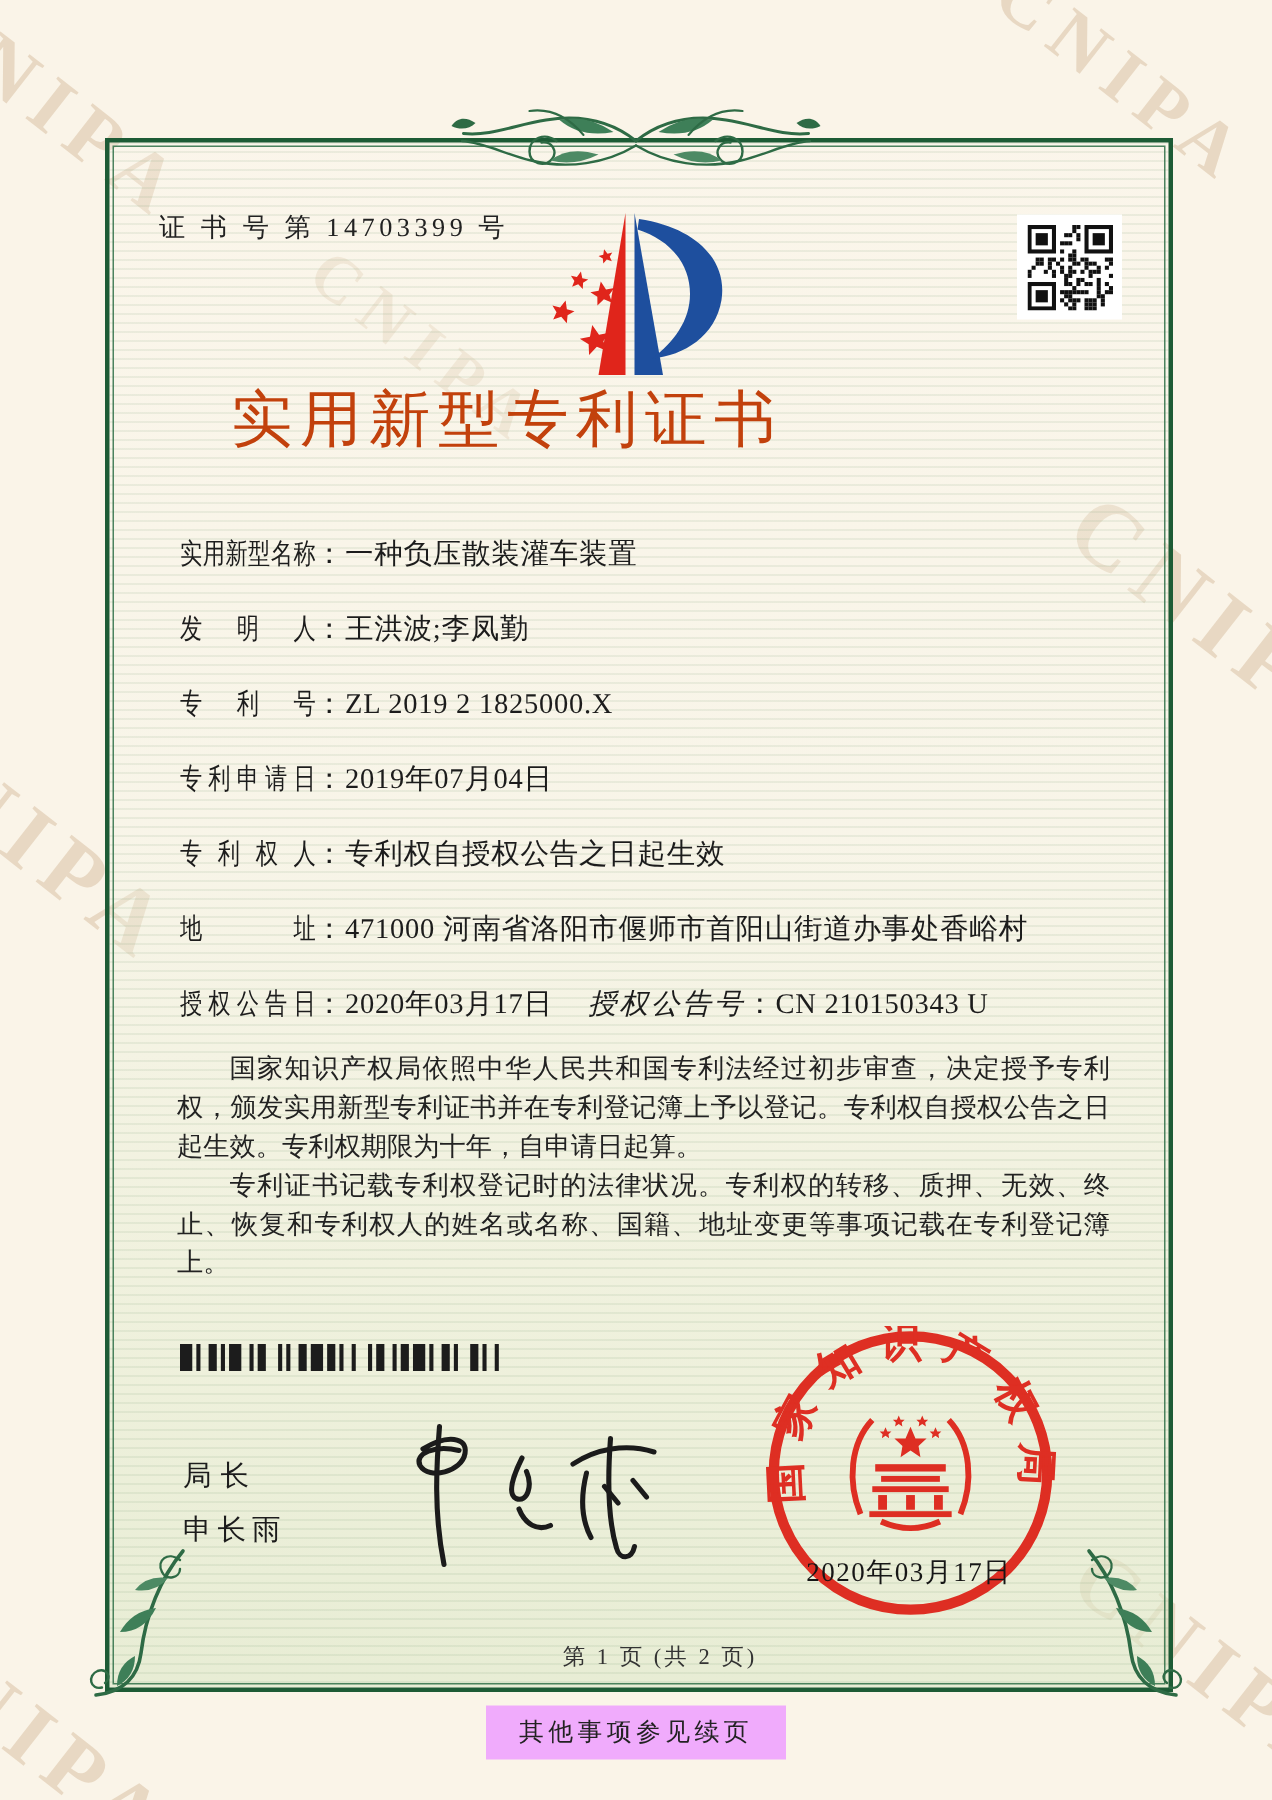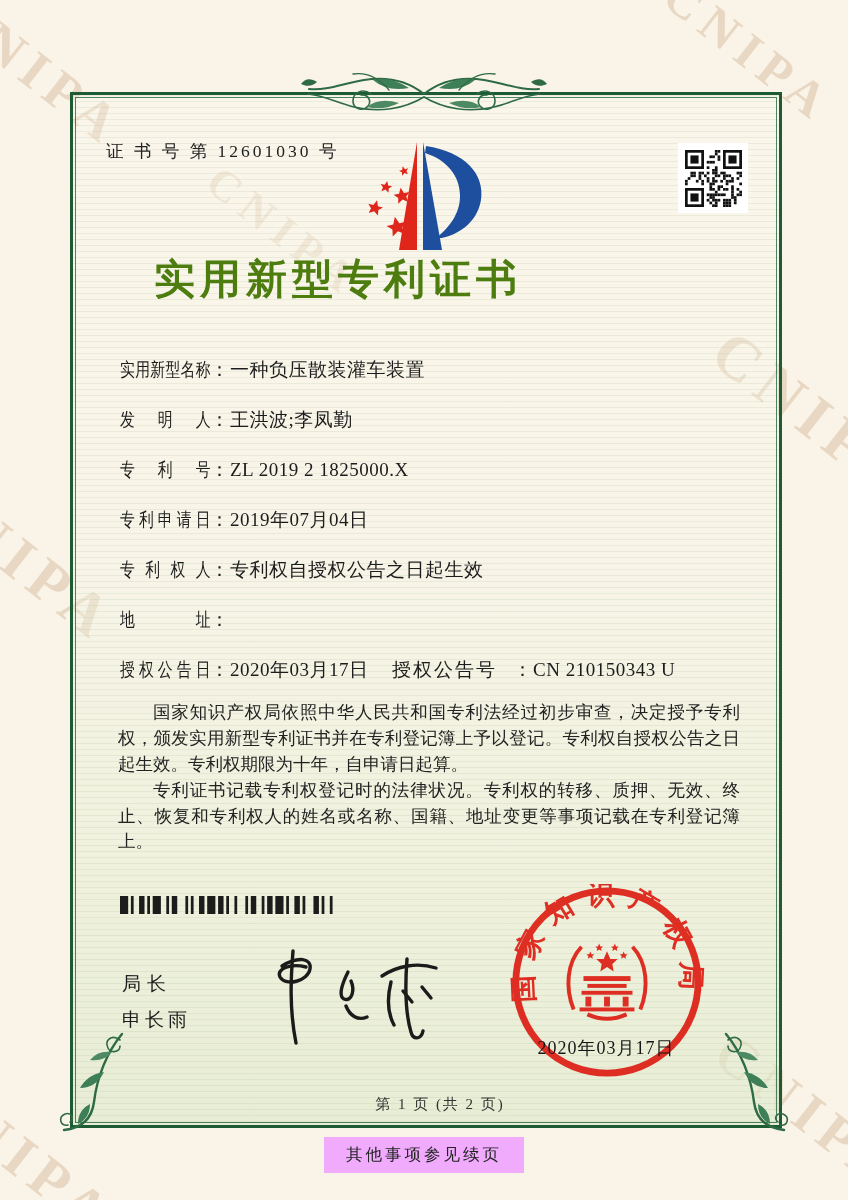--- a/index.html
+++ b/index.html
@@ -148,7 +148,7 @@
   </g>
 </svg>
 
-<div class="abs cert-no">证 书 号 第 12601030 号</div>
+<div class="abs cert-no">证 书 号 第 14703399 号</div>
 
 <div class="abs qr-box">
   <svg id="qr" width="57" height="57" viewBox="0 0 57 57">

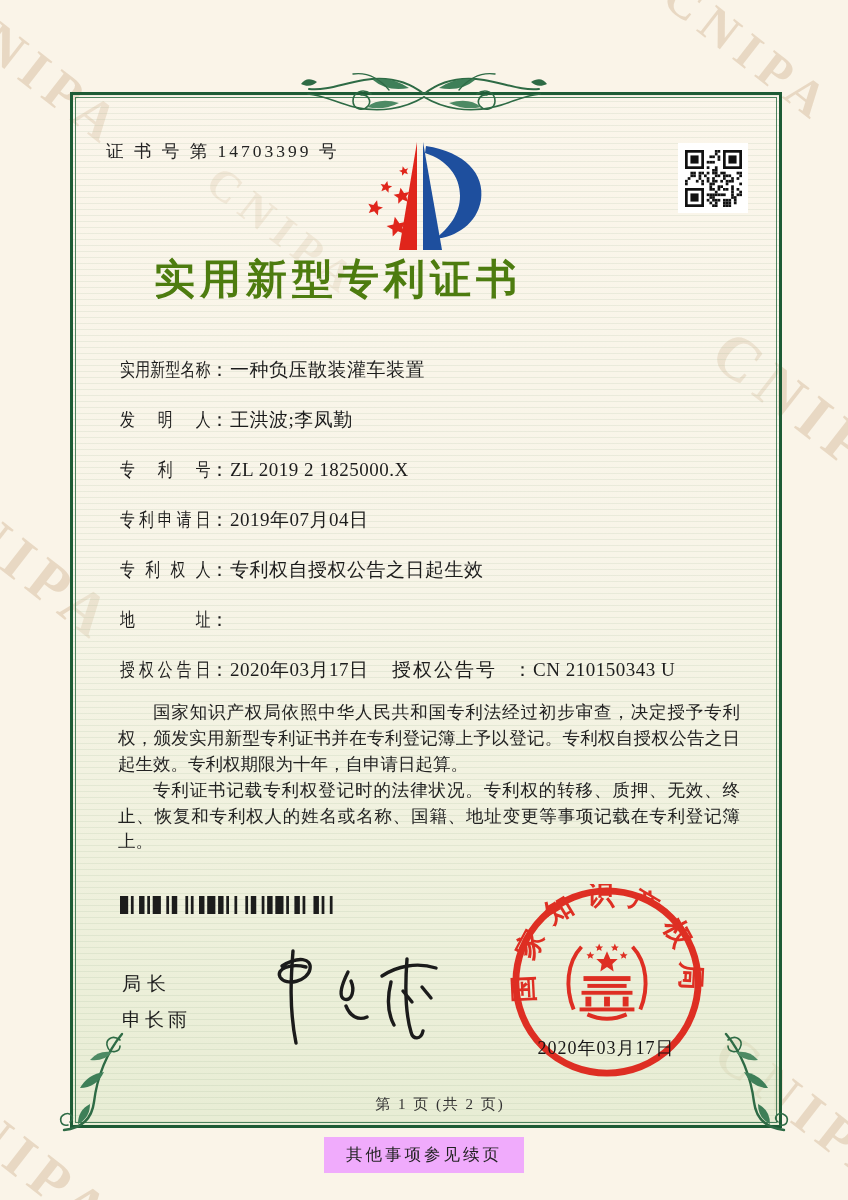--- a/index.html
+++ b/index.html
@@ -52,7 +52,7 @@
   .logo{left:357px;top:138px;z-index:4;}
   .title{
     left:0;width:676px;top:252px;z-index:4;text-align:center;
-    font-size:41px;font-weight:bold;letter-spacing:5px;color:#4d7c0f;
+    font-size:41px;font-weight:normal;letter-spacing:5px;color:#c2410c;
   }
 
   

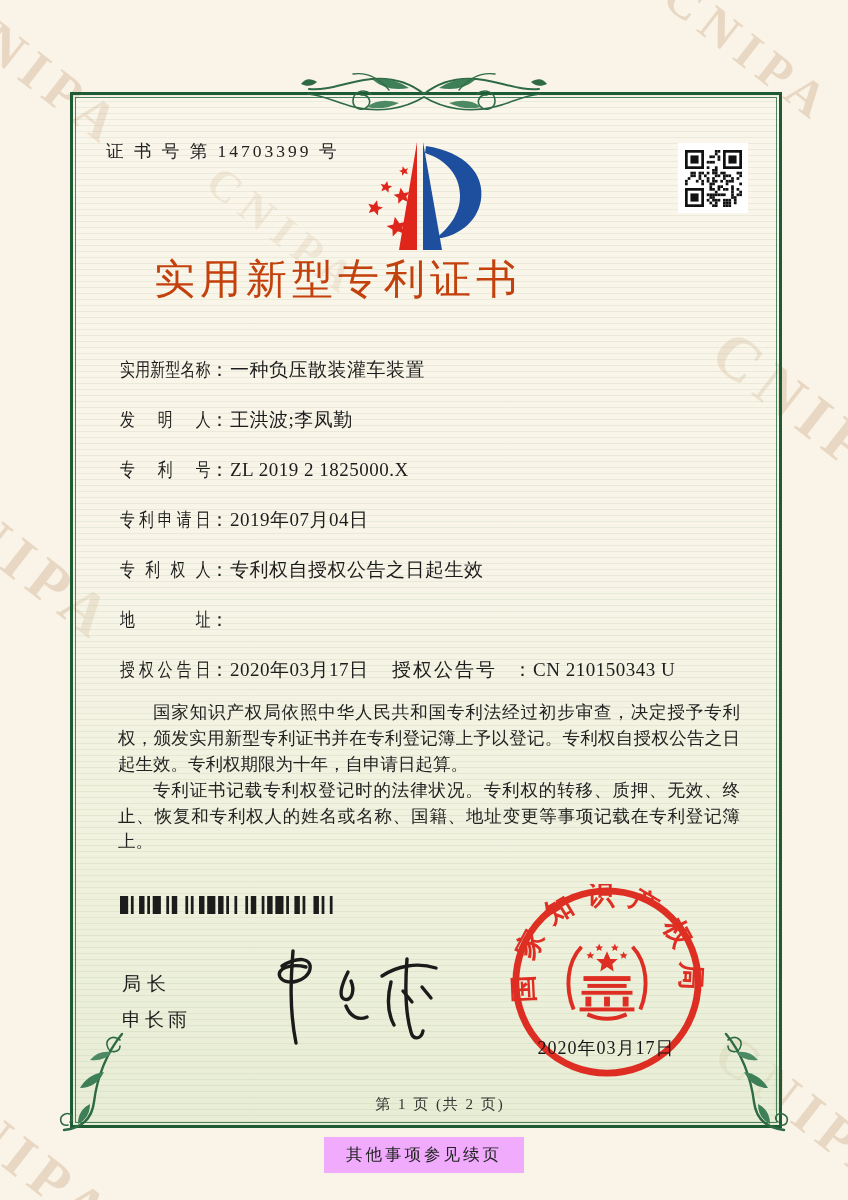--- a/index.html
+++ b/index.html
@@ -316,6 +316,7 @@
   <div class="field-row">
     <span class="flabel">地址</span>
       <span class="fcolon">：</span>
+      <span class="fvalue">471000 河南省洛阳市偃师市首阳山街道办事处香峪村</span>
   </div>
   <div class="field-row">
     <span class="flabel">授权公告日</span>

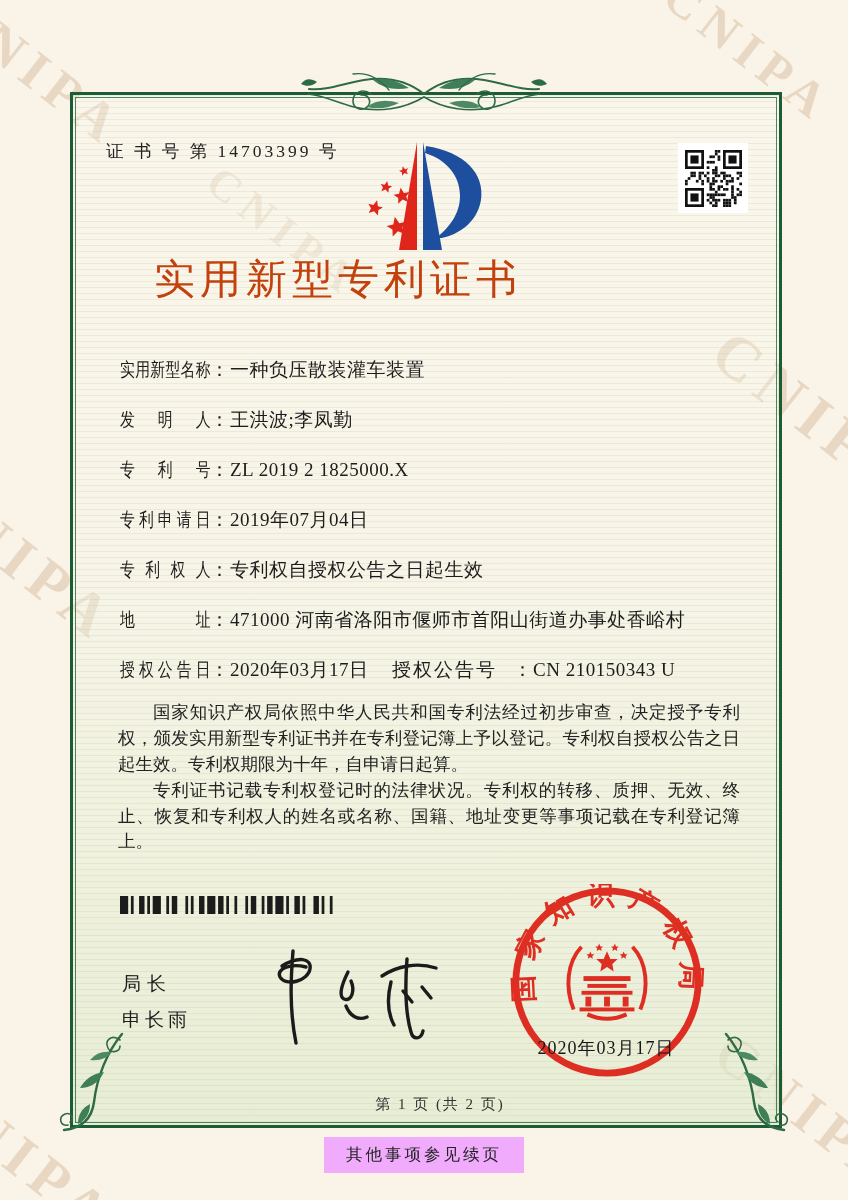--- a/index.html
+++ b/index.html
@@ -70,7 +70,7 @@
   .fcolon{display:inline-block;width:20px;}
   .fvalue{letter-spacing:0.5px;}
   .v-date{width:162px;}
-  .flabel2{display:inline-block;letter-spacing:2px;margin-right:16px;}
+  .flabel2{display:inline-block;letter-spacing:2px;margin-right:0;font-style:italic;}
 
   
   .paragraphs{

